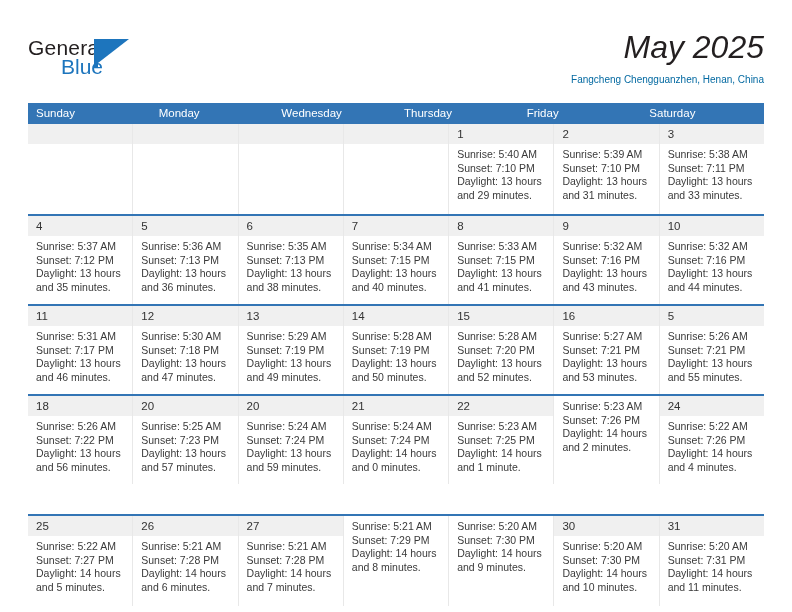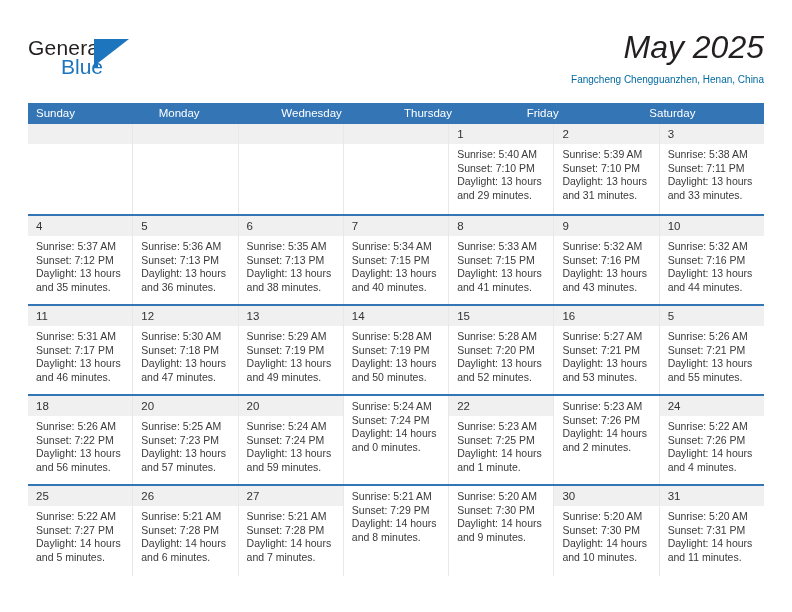--- a/index.html
+++ b/index.html
@@ -401,6 +401,7 @@
             </div>
           </div>
           <div class="day">
+            <div class="numband"><span class="num">21</span></div>
             <div class="body">
               <div class="line">Sunrise: 5:24 AM</div>
               <div class="line">Sunset: 7:24 PM</div>

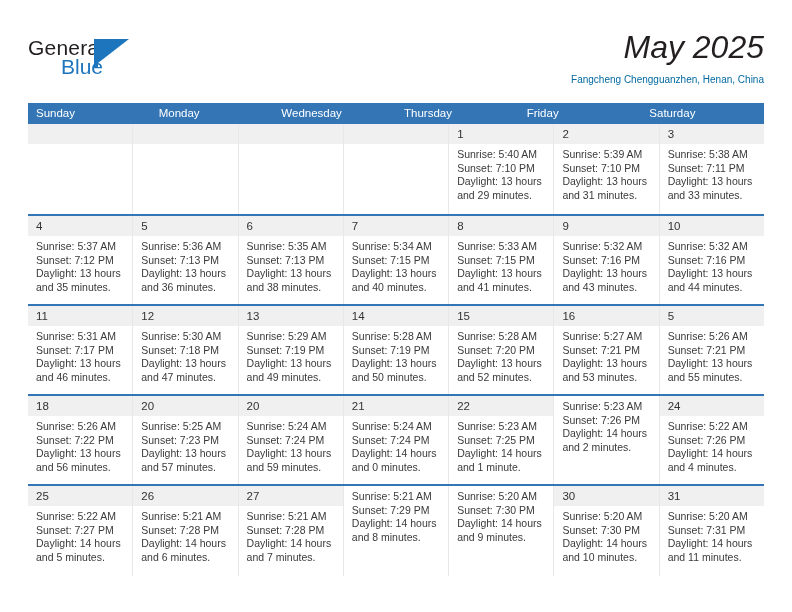--- a/index.html
+++ b/index.html
@@ -129,7 +129,7 @@
     box-sizing: border-box;
   }
   .week.first { border-top: none; }
-  .week.last { height: 92px; }
+  .week.last { height: 92px; margin-top: 30px; }
 
   .day {
     flex: 1 1 0;

